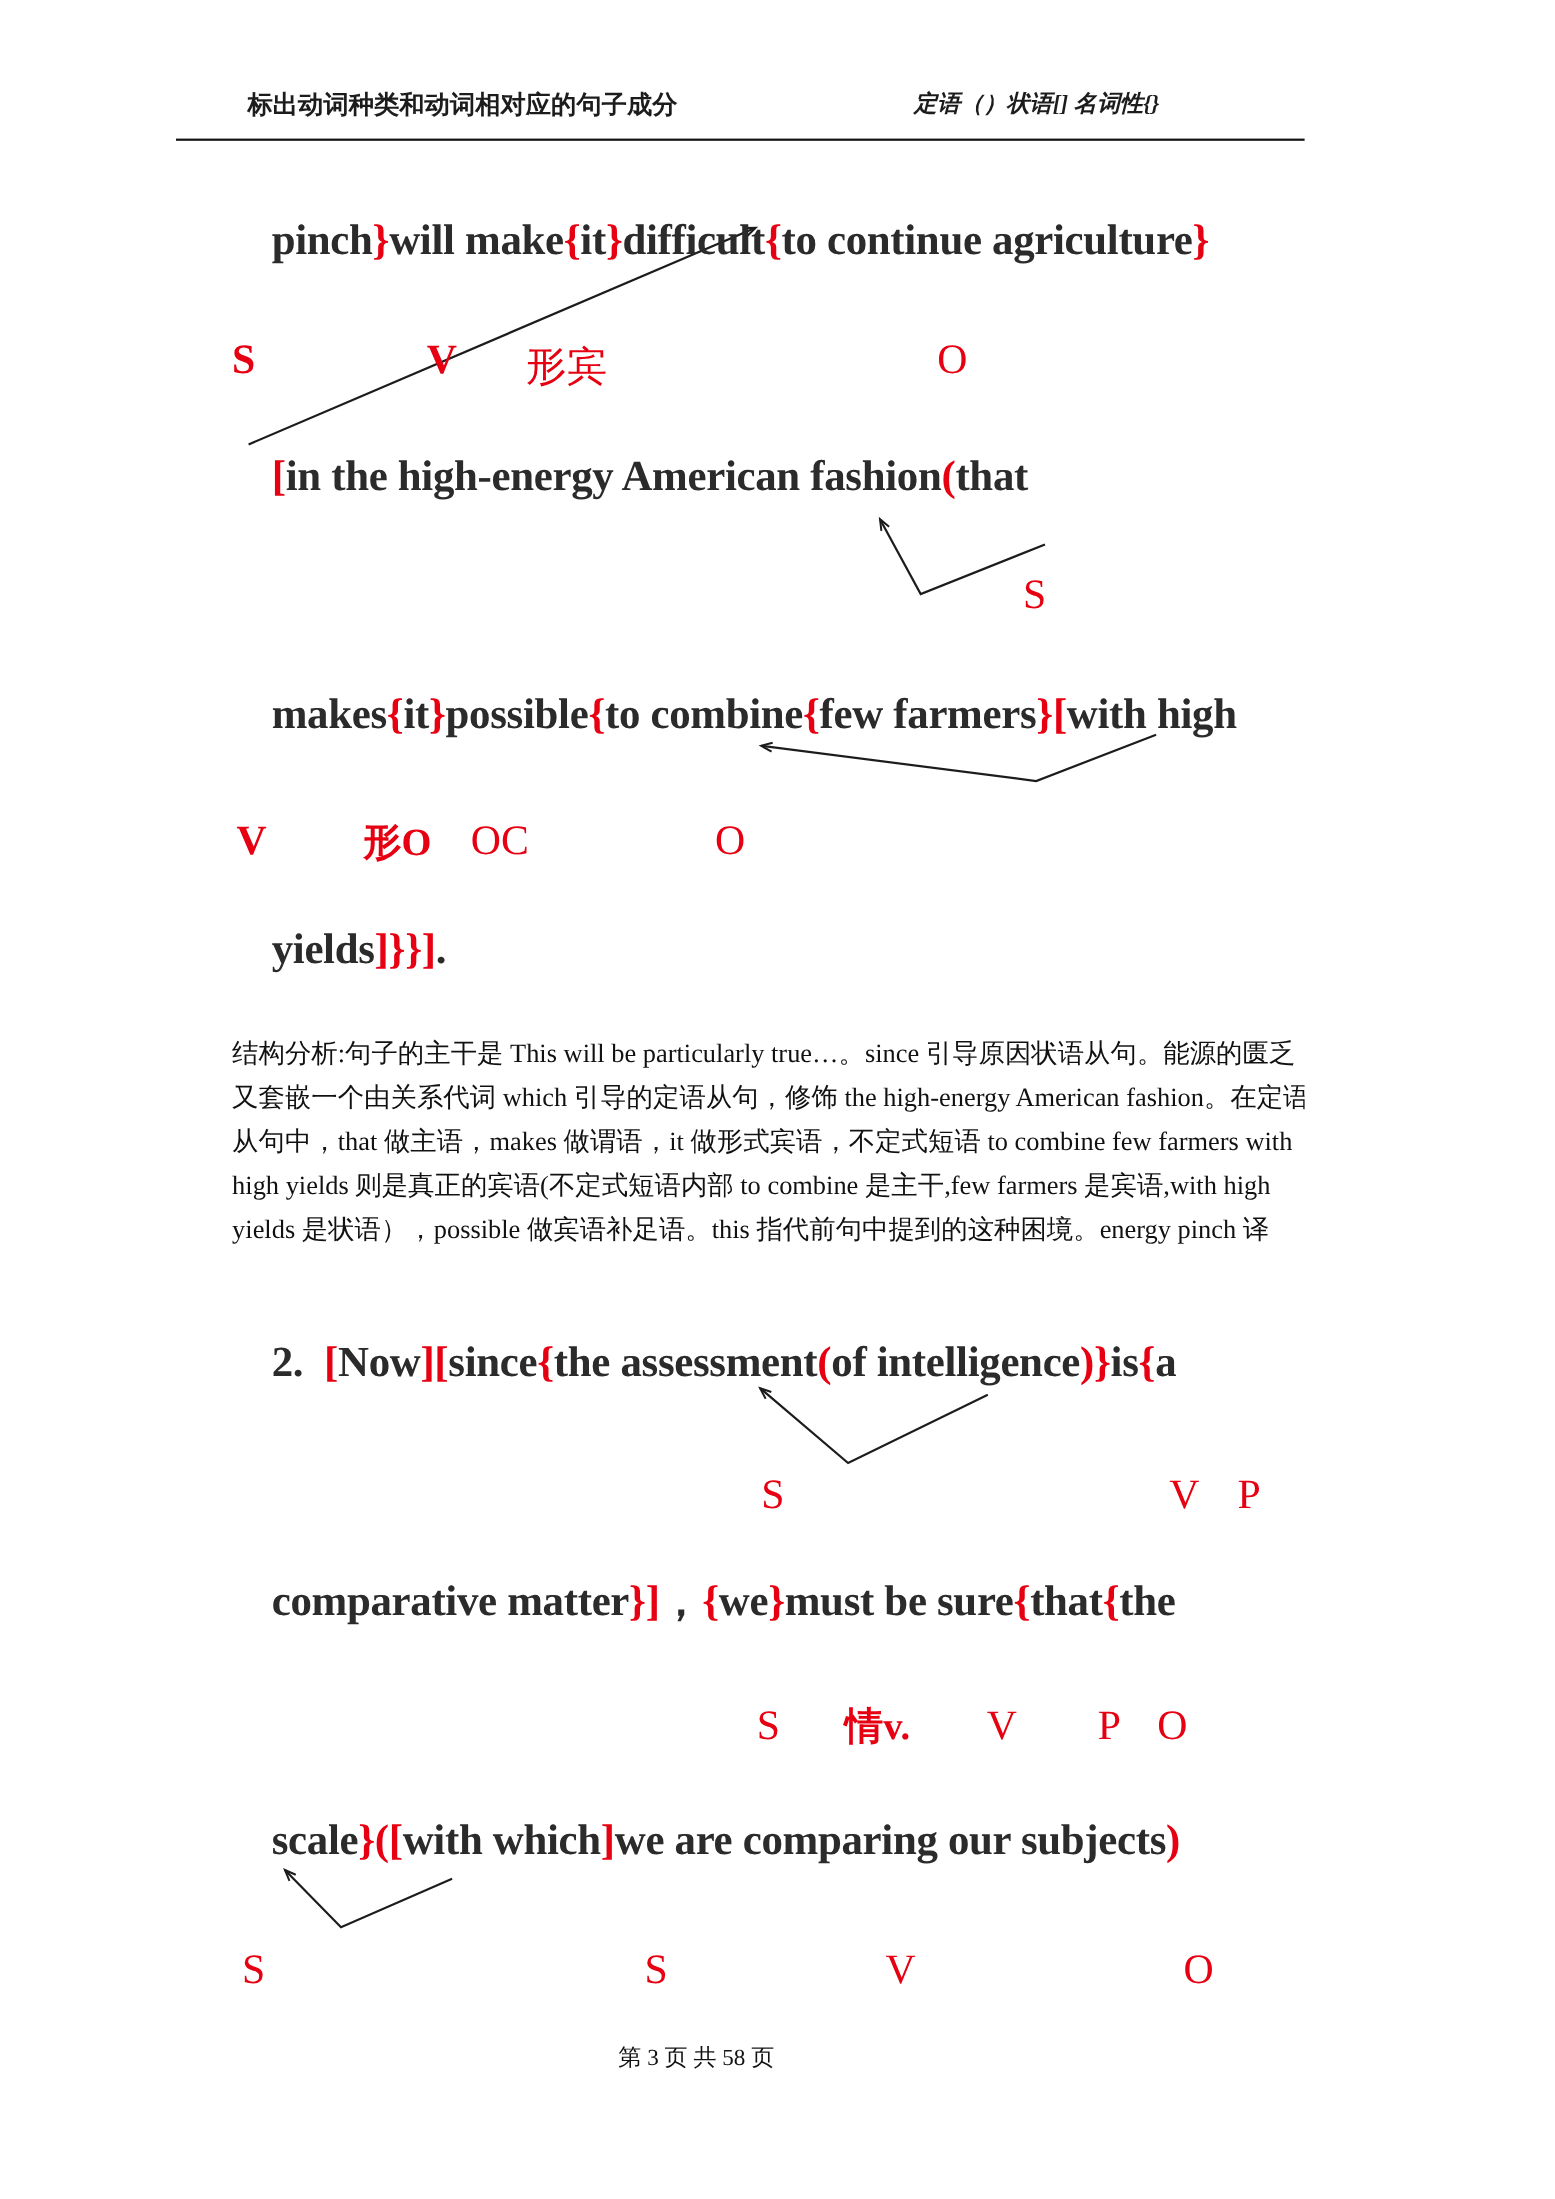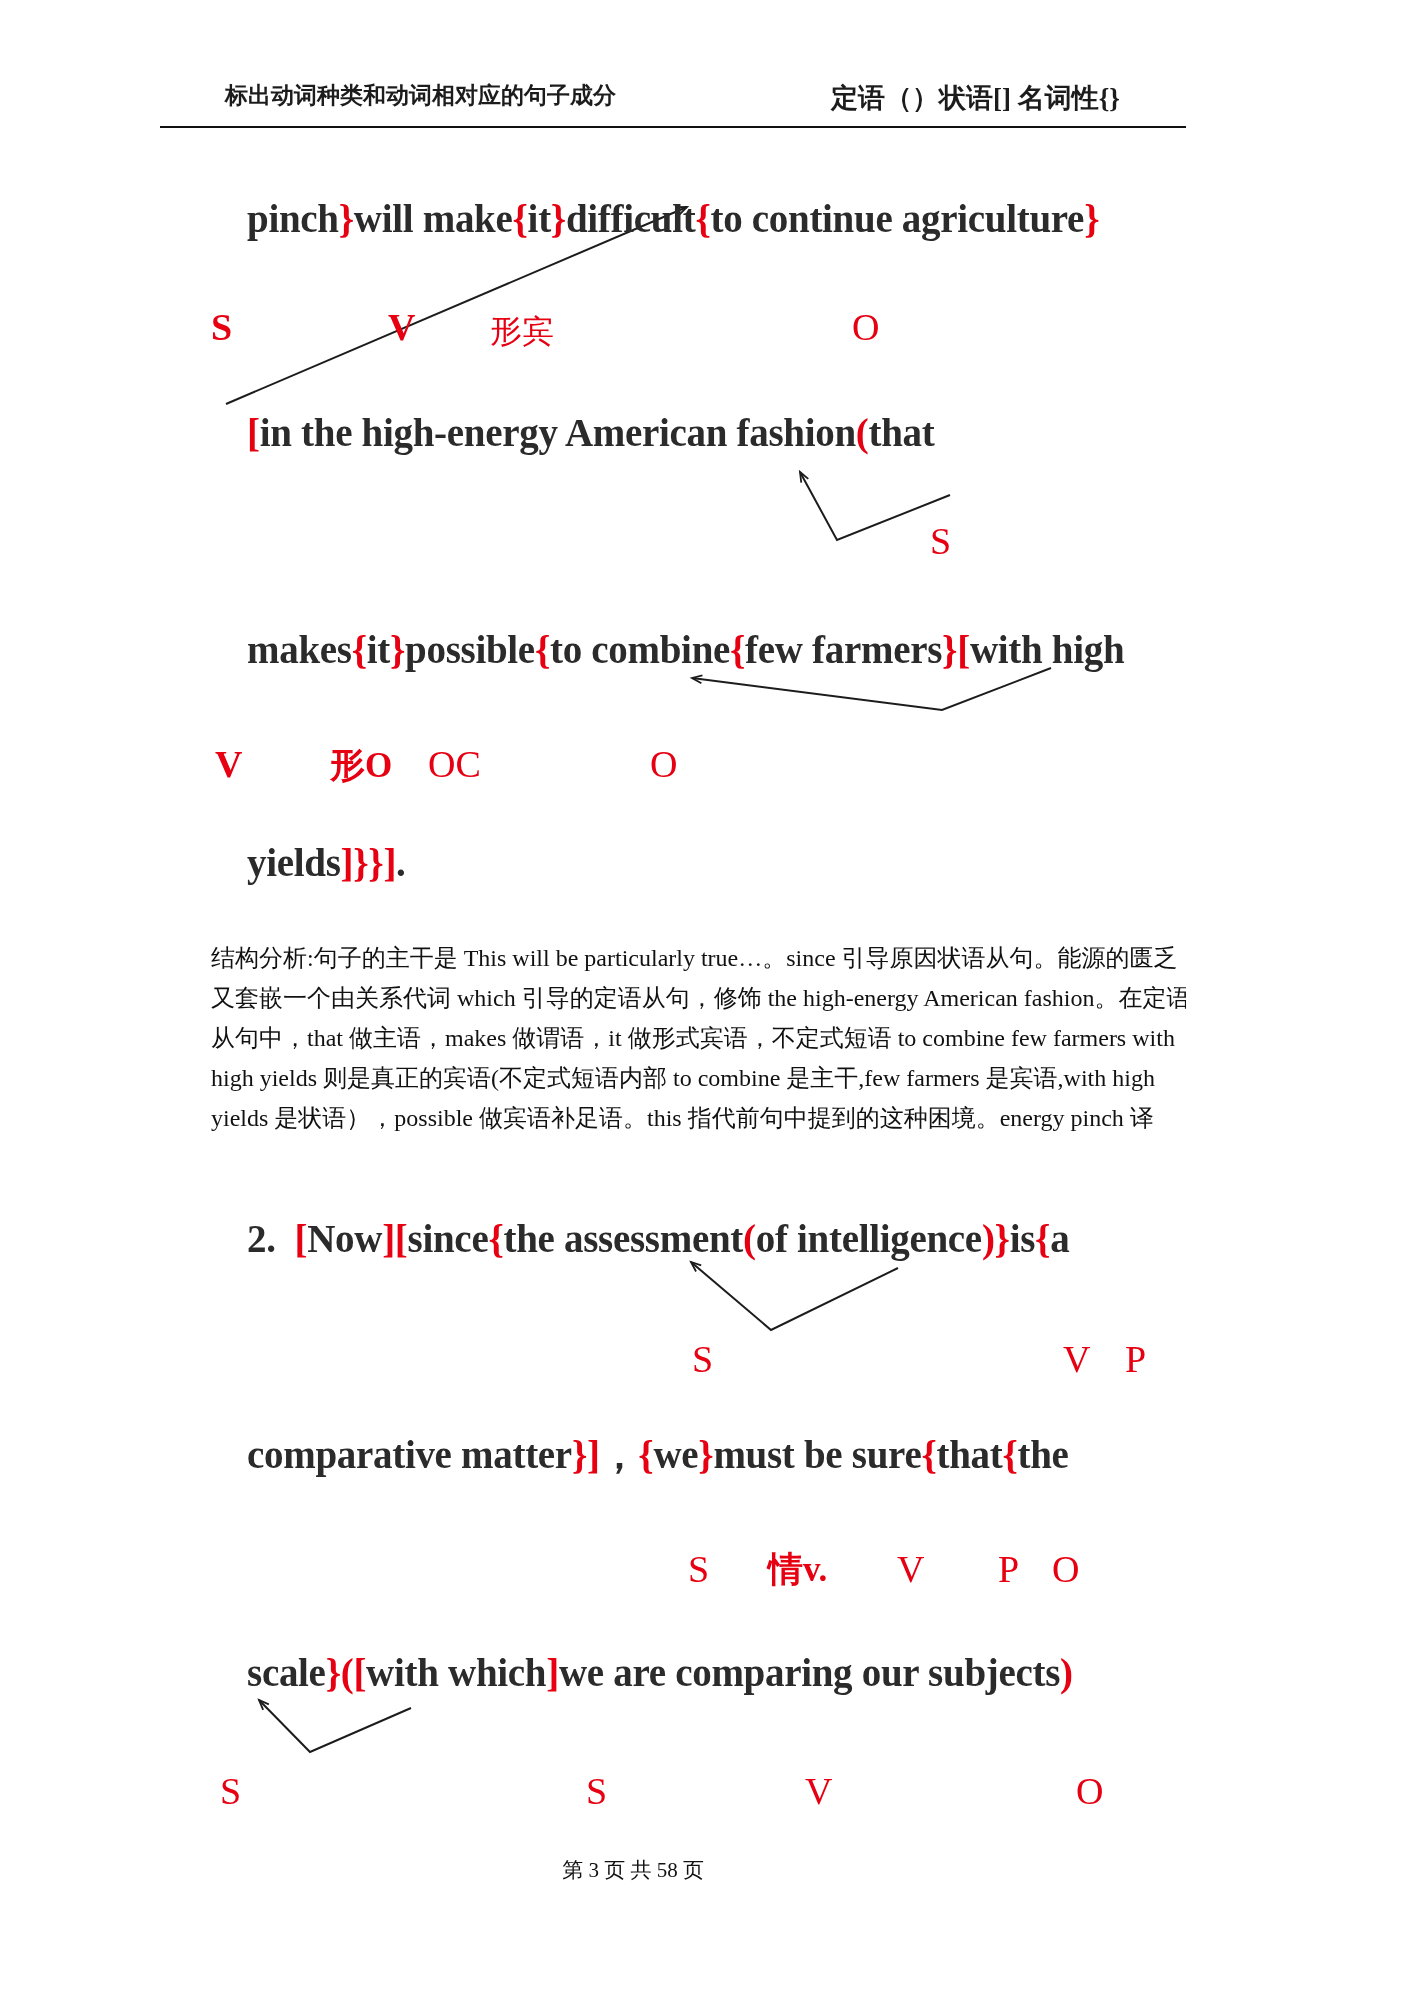--- a/index.html
+++ b/index.html
@@ -9,7 +9,7 @@
   }
   
   .hdr-left{position:absolute;left:225px;top:80px;font-size:23px;font-weight:bold;white-space:pre;}
-  .hdr-right{position:absolute;left:831px;top:80px;font-size:27px;font-weight:bold;white-space:pre;}
+  .hdr-right{position:absolute;left:831px;top:80px;font-size:21px;font-weight:bold;white-space:pre;font-style:italic;}
   .hdr-rule{position:absolute;left:160px;top:126px;width:1094px;height:0;border-top:2px solid #111;}
   
   .bigline{

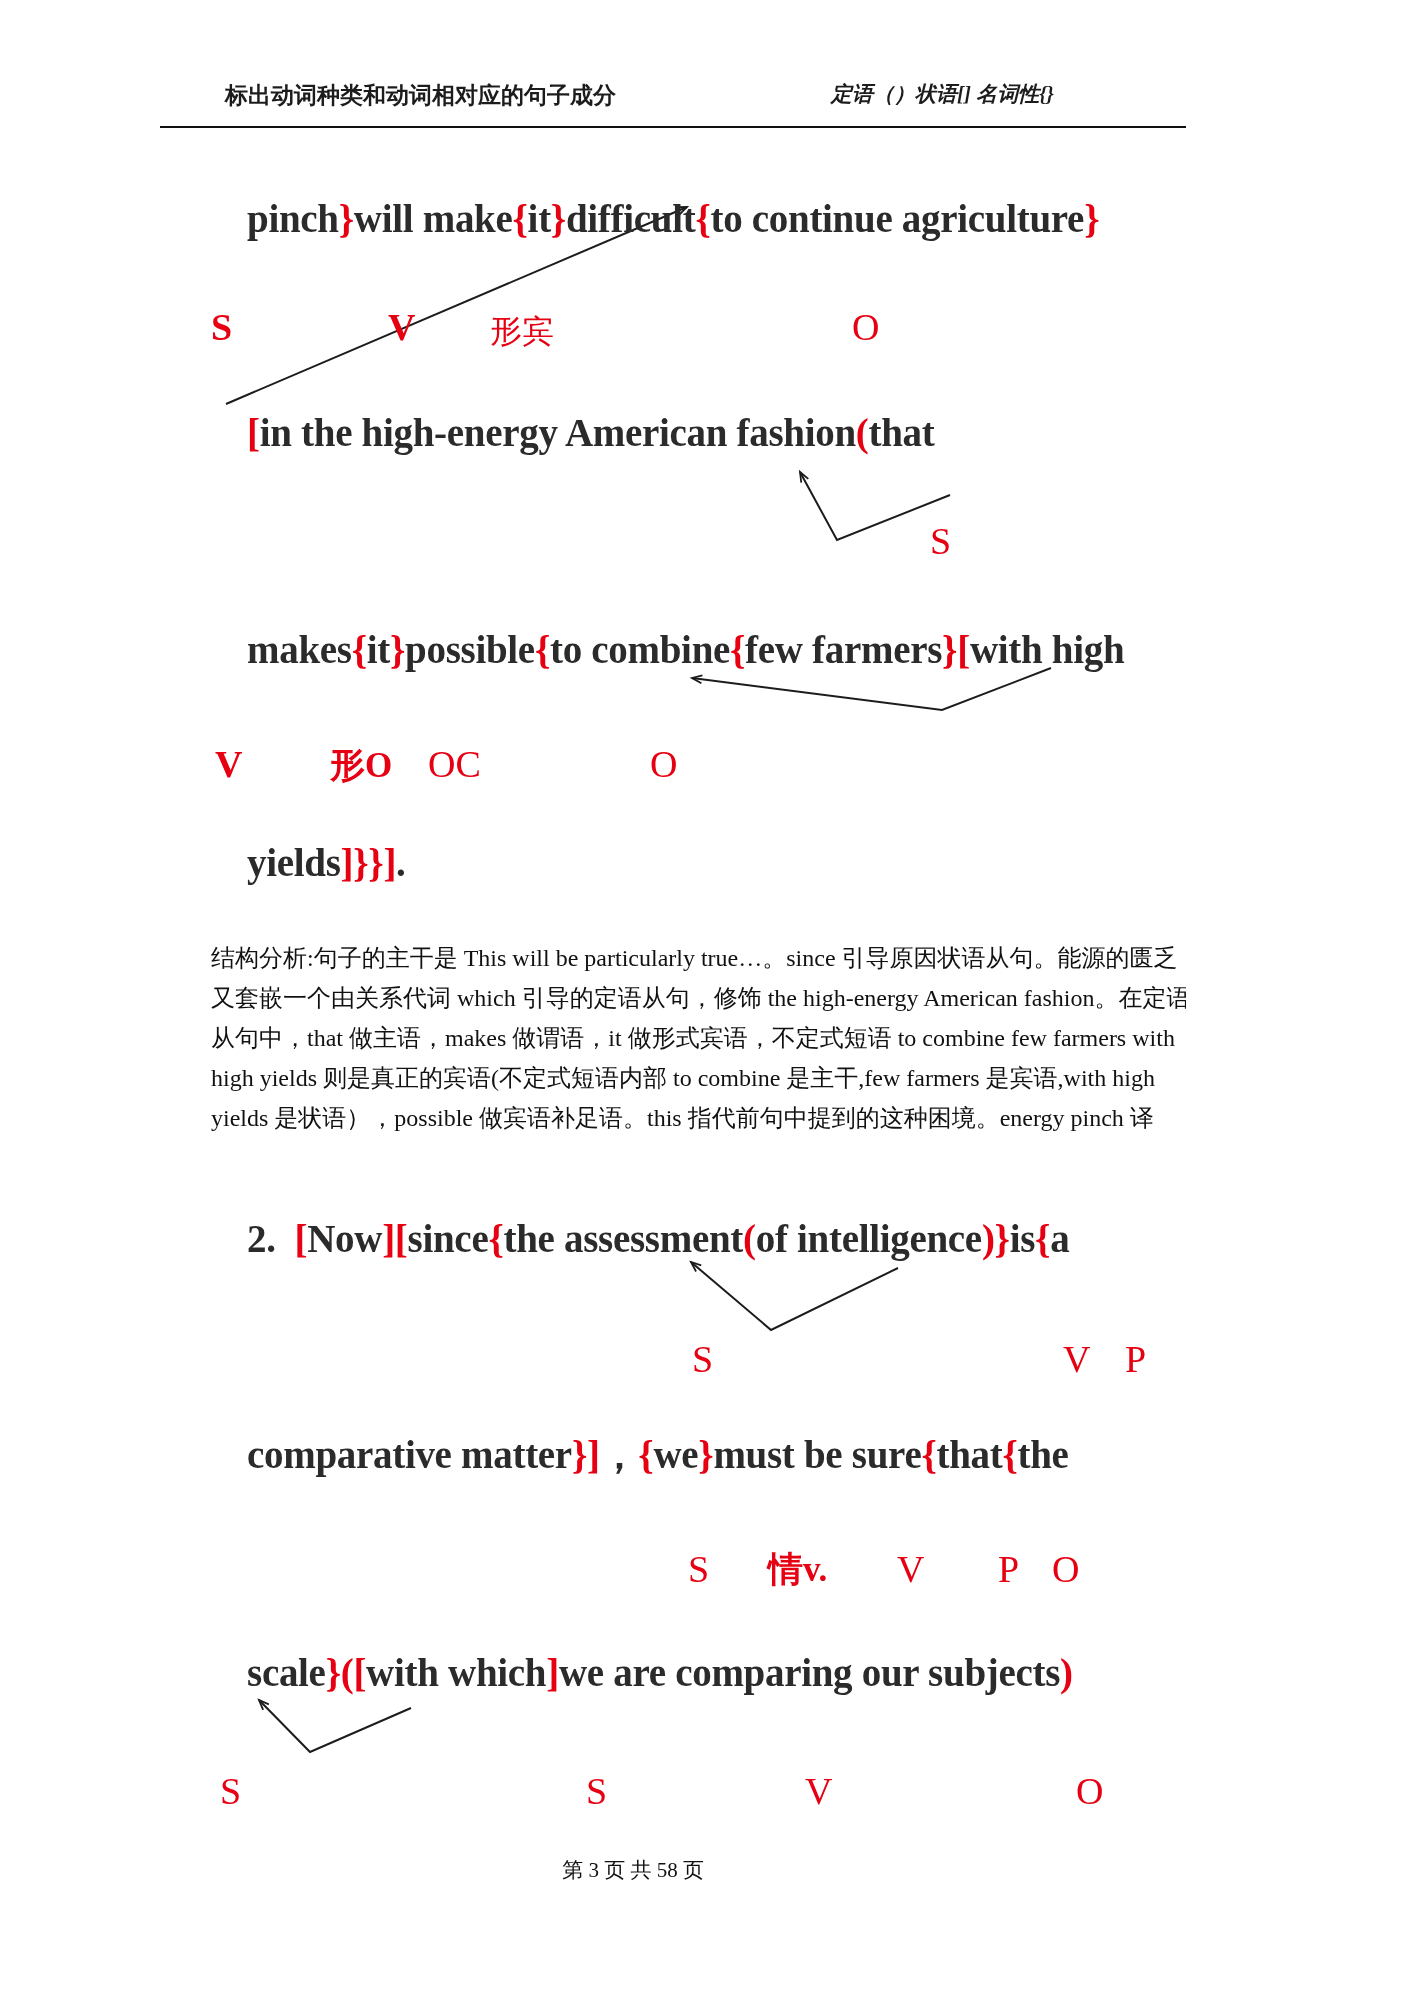--- a/index.html
+++ b/index.html
@@ -25,7 +25,7 @@
     font-family:"Liberation Serif","DejaVu Serif",serif;white-space:pre;line-height:1;
   }
   .lab-bold{font-weight:bold;}
-  .lab-cjk{font-size:32px;margin-left:12px;}
+  .lab-cjk{font-size:37px;}
   .lab-mix{font-size:35px;font-weight:bold;}
   
   .para{position:absolute;left:211px;width:994px;font-size:24px;line-height:40px;color:#111;}

